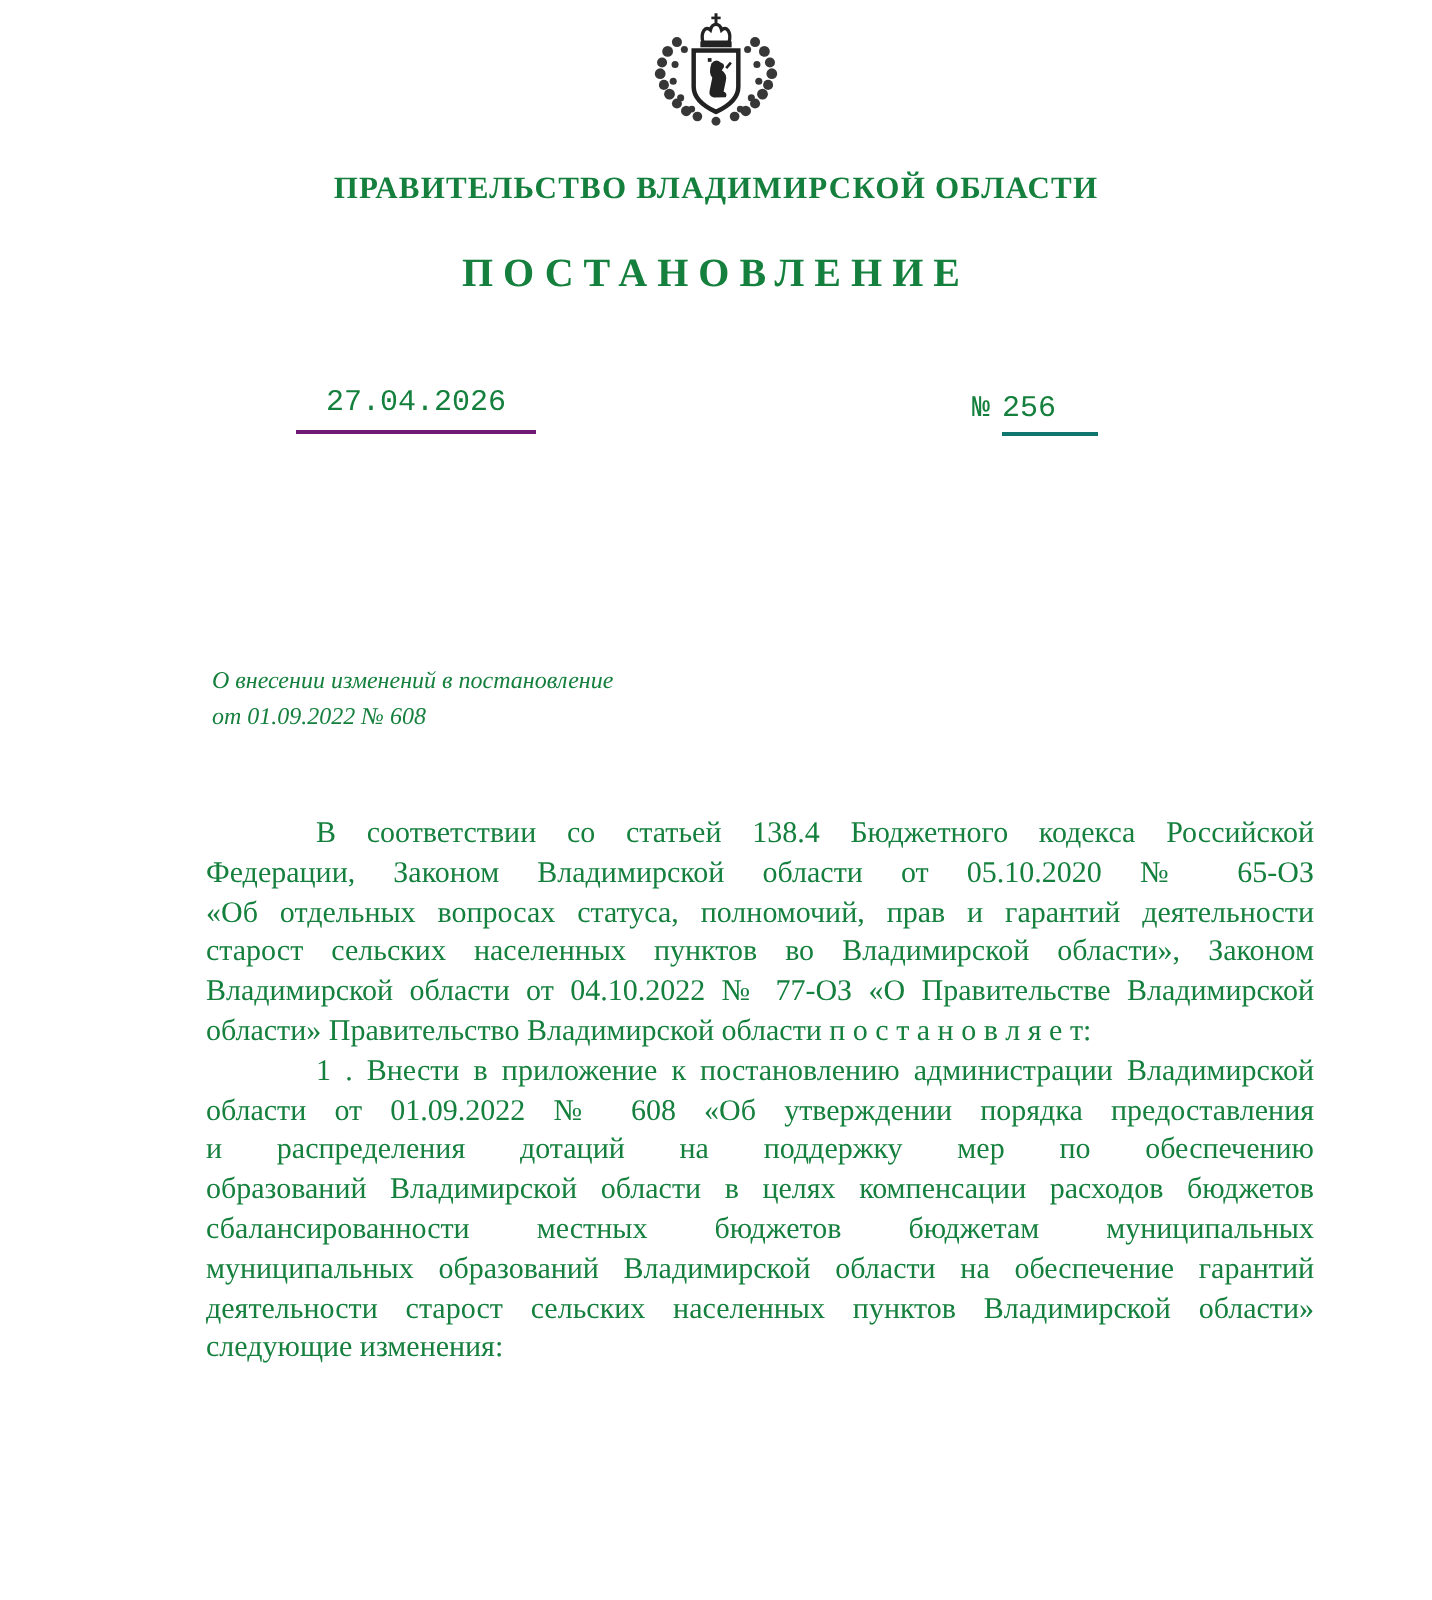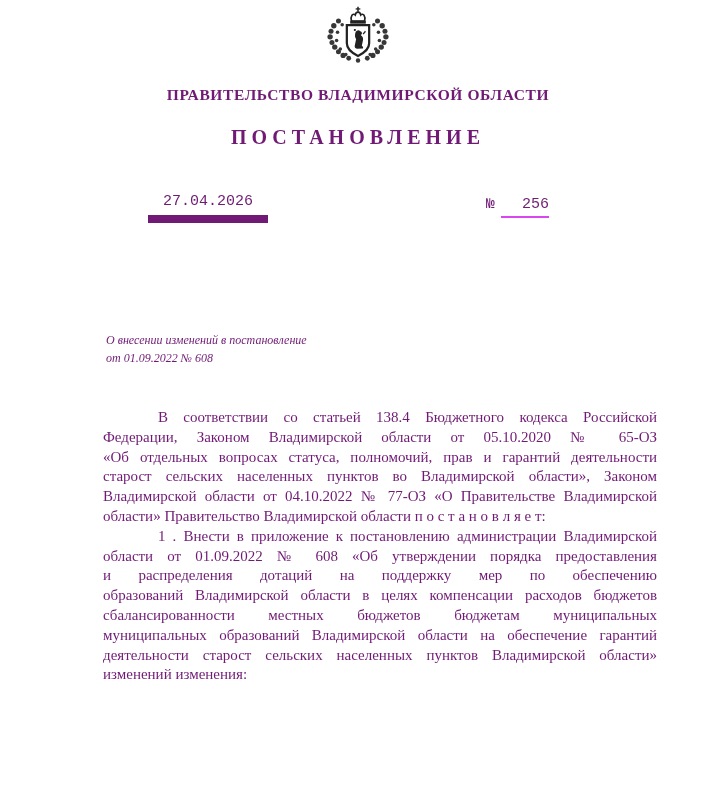--- a/index.html
+++ b/index.html
@@ -9,7 +9,7 @@
     margin:0 auto;
     background:#ffffff;
     font-family:"Liberation Serif","DejaVu Serif",serif;
-    color:#701a75;
+    color:#15803d;
     overflow:hidden;
   }
   .emblem {

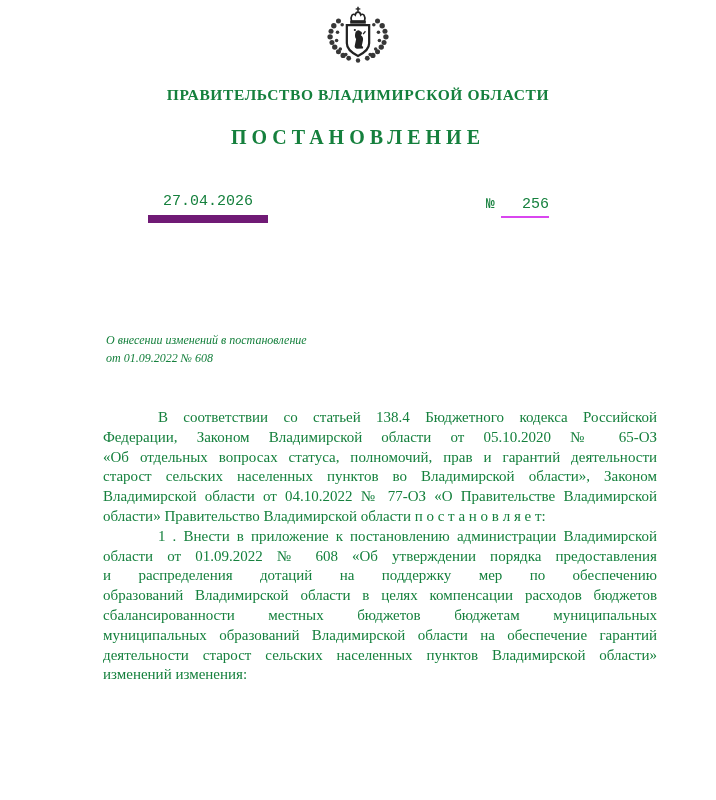--- a/index.html
+++ b/index.html
@@ -41,7 +41,7 @@
     font-family:"Liberation Mono","DejaVu Sans Mono",monospace;
     font-size:15px;
     padding-bottom:5px;
-    border-bottom:8px solid #701a75;
+    border-bottom:2px solid #701a75;
   }
   .number-group {
     position:absolute;

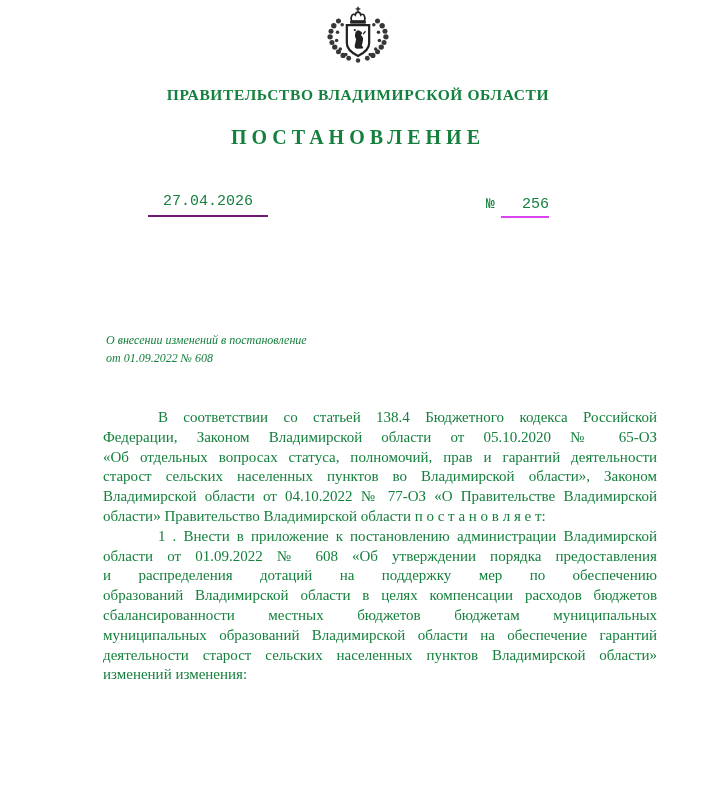--- a/index.html
+++ b/index.html
@@ -53,9 +53,9 @@
   .number-value {
     display:inline-block;
     min-width:48px;
-    text-align:right;
+    text-align:left;
     padding-bottom:3px;
-    border-bottom:2px solid #d946ef;
+    border-bottom:2px solid #0f766e;
   }
   .subject {
     position:absolute;

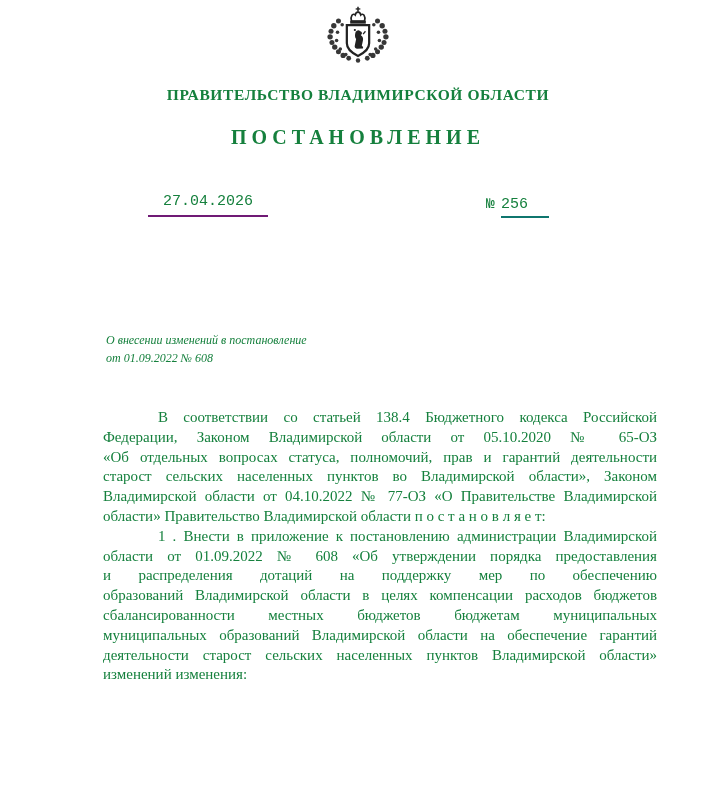--- a/index.html
+++ b/index.html
@@ -169,7 +169,7 @@
     <div class="body-line">сбалансированности местных бюджетов бюджетам муниципальных</div>
     <div class="body-line">муниципальных образований Владимирской области на обеспечение гарантий</div>
     <div class="body-line">деятельности старост сельских населенных пунктов Владимирской области»</div>
-    <div class="body-line last">изменений изменения:</div>
+    <div class="body-line last">следующие изменения:</div>
   </div>
 
 </div>

